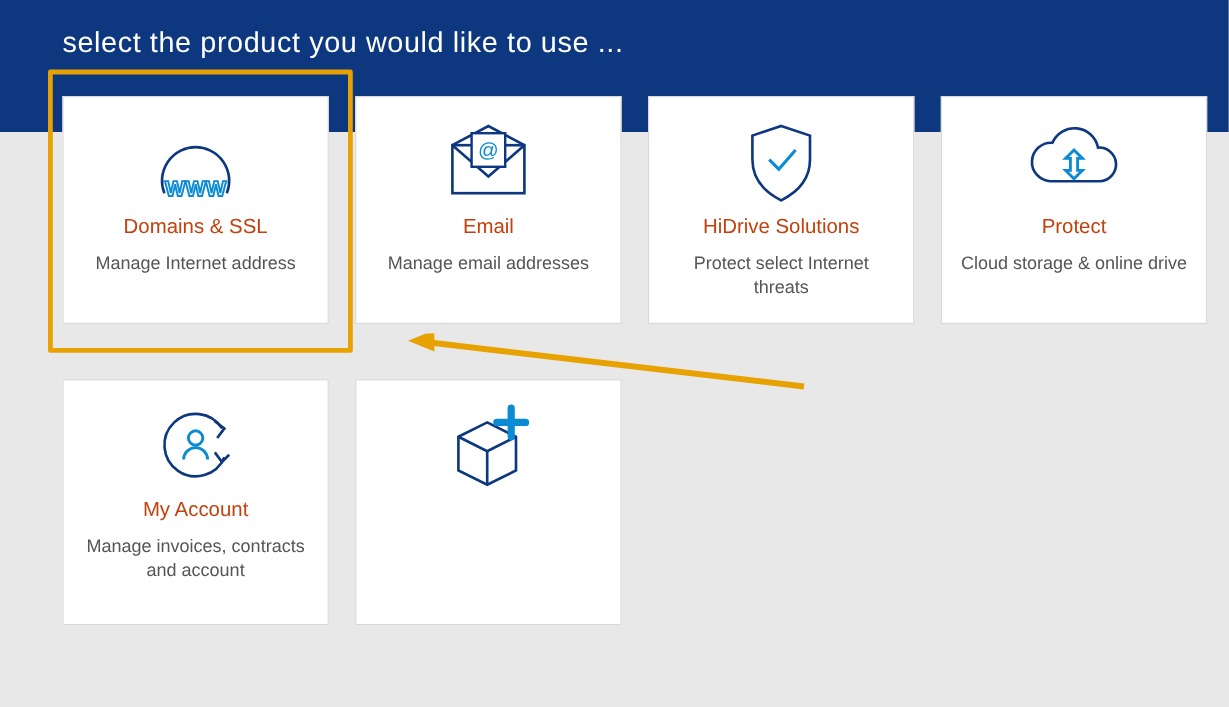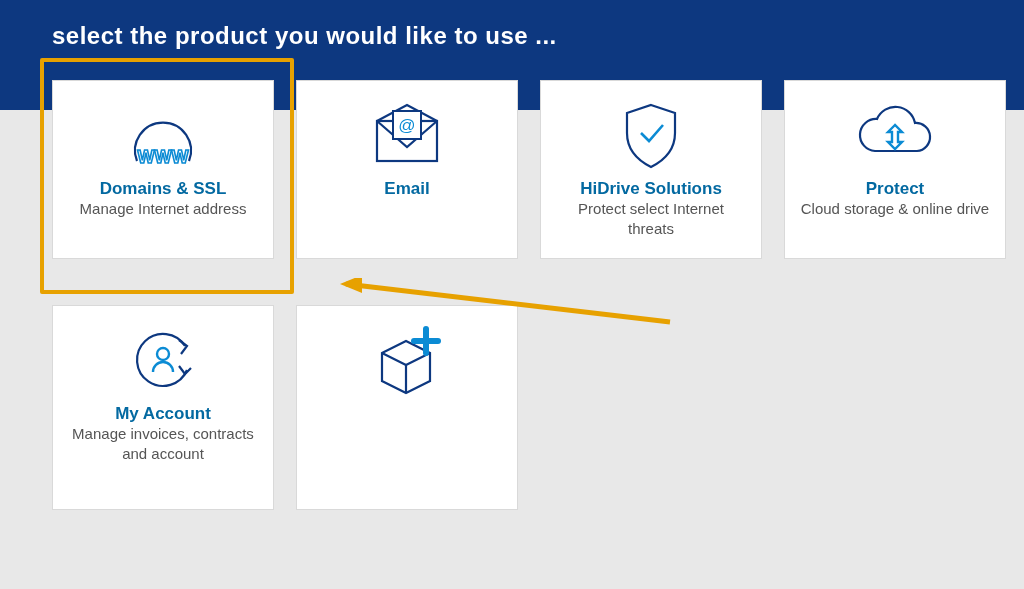--- a/index.html
+++ b/index.html
@@ -4,7 +4,7 @@
 <style>
   html,body{margin:0;padding:0;width:1024px;height:589px;font-family:Arial,Helvetica,sans-serif;background:#e8e8e8;overflow:hidden}
   .banner{background:#0d3880;height:110px;position:relative}
-  .banner-title{color:#fff;font-size:24px;font-weight:700;padding:22px 0 0 52px;letter-spacing:.5px}
+  .banner-title{color:#fff;font-size:24px;font-weight:400;padding:22px 0 0 52px;letter-spacing:.5px}
   .grid{position:absolute;top:80px;left:52px;right:30px;display:grid;grid-template-columns:repeat(4,222px);gap:22px}
   .card{background:#fff;border:1px solid #d9d9d9;min-height:175px;display:flex;flex-direction:column;align-items:center;justify-content:flex-start;padding:16px 14px 18px;box-sizing:border-box;text-align:center;position:relative;cursor:pointer}
   .icon-wrap{height:78px;display:flex;align-items:center;justify-content:center}

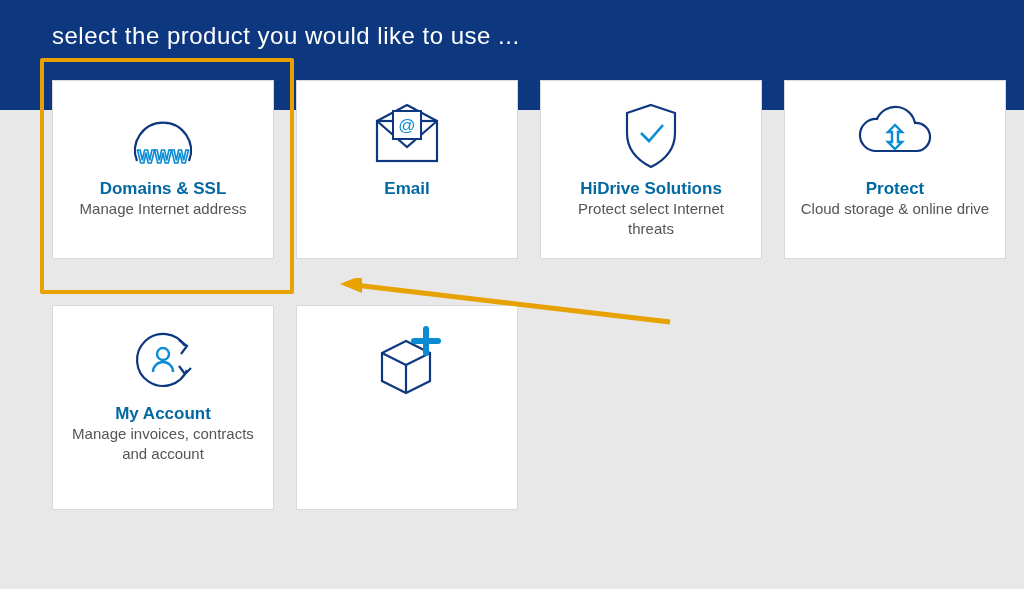--- a/index.html
+++ b/index.html
@@ -8,7 +8,7 @@
   .grid{position:absolute;top:80px;left:52px;right:30px;display:grid;grid-template-columns:repeat(4,222px);gap:22px}
   .card{background:#fff;border:1px solid #d9d9d9;min-height:175px;display:flex;flex-direction:column;align-items:center;justify-content:flex-start;padding:16px 14px 18px;box-sizing:border-box;text-align:center;position:relative;cursor:pointer}
   .icon-wrap{height:78px;display:flex;align-items:center;justify-content:center}
-  .card-title{color:#0369a1;font-size:17px;margin-top:4px;font-weight:700}
+  .card-title{color:#c2410c;font-size:17px;margin-top:4px;font-weight:400}
   .card-desc{color:#555;font-size:15px;margin-top:0;line-height:1.35}
   .highlight-frame{position:absolute;top:58px;left:40px;width:246px;height:228px;border:4px solid #e7a100;border-radius:2px;pointer-events:none;z-index:20}
   .arrow{position:absolute;left:340px;top:278px;width:340px;height:60px;z-index:19;pointer-events:none}

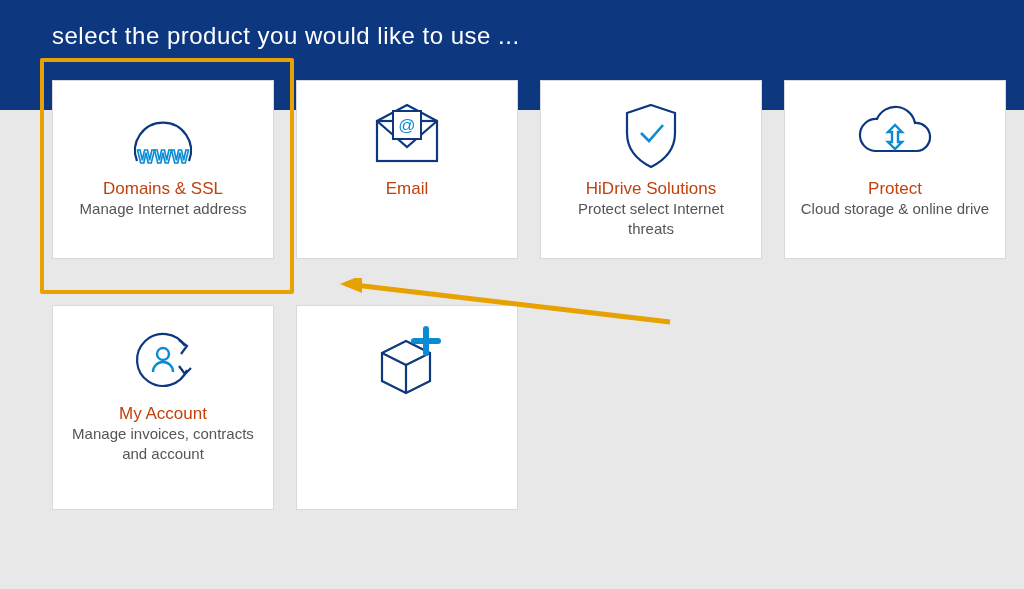--- a/index.html
+++ b/index.html
@@ -9,7 +9,7 @@
   .card{background:#fff;border:1px solid #d9d9d9;min-height:175px;display:flex;flex-direction:column;align-items:center;justify-content:flex-start;padding:16px 14px 18px;box-sizing:border-box;text-align:center;position:relative;cursor:pointer}
   .icon-wrap{height:78px;display:flex;align-items:center;justify-content:center}
   .card-title{color:#c2410c;font-size:17px;margin-top:4px;font-weight:400}
-  .card-desc{color:#555;font-size:15px;margin-top:0;line-height:1.35}
+  .card-desc{color:#555;font-size:15px;margin-top:11px;line-height:1.35}
   .highlight-frame{position:absolute;top:58px;left:40px;width:246px;height:228px;border:4px solid #e7a100;border-radius:2px;pointer-events:none;z-index:20}
   .arrow{position:absolute;left:340px;top:278px;width:340px;height:60px;z-index:19;pointer-events:none}
   .row2{margin-top:24px}

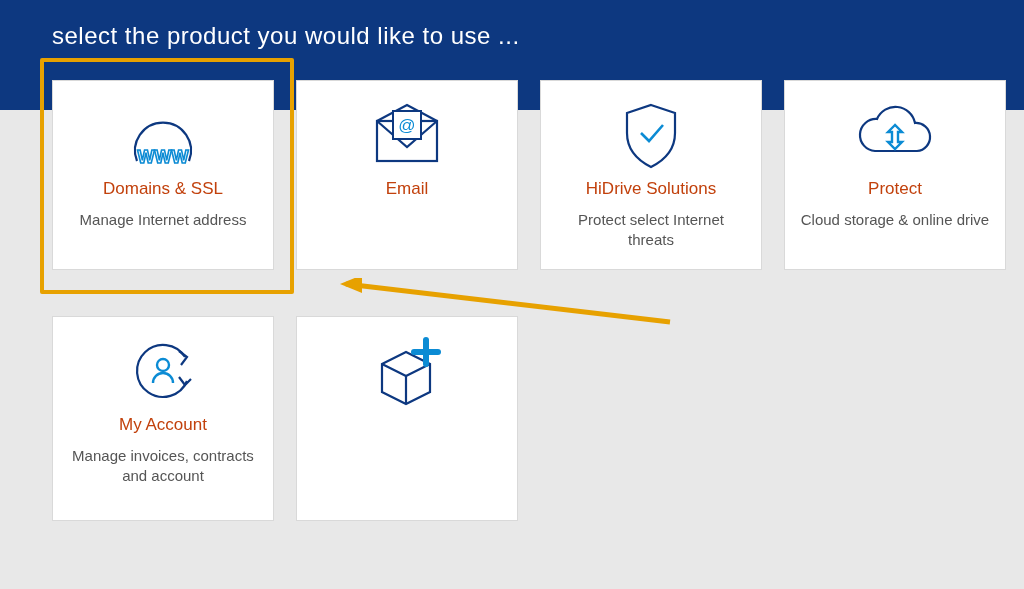--- a/index.html
+++ b/index.html
@@ -46,6 +46,7 @@
       </svg>
     </div>
     <div class="card-title">Email</div>
+    <div class="card-desc">Manage email addresses</div>
   </div>
 
   <div class="card">

